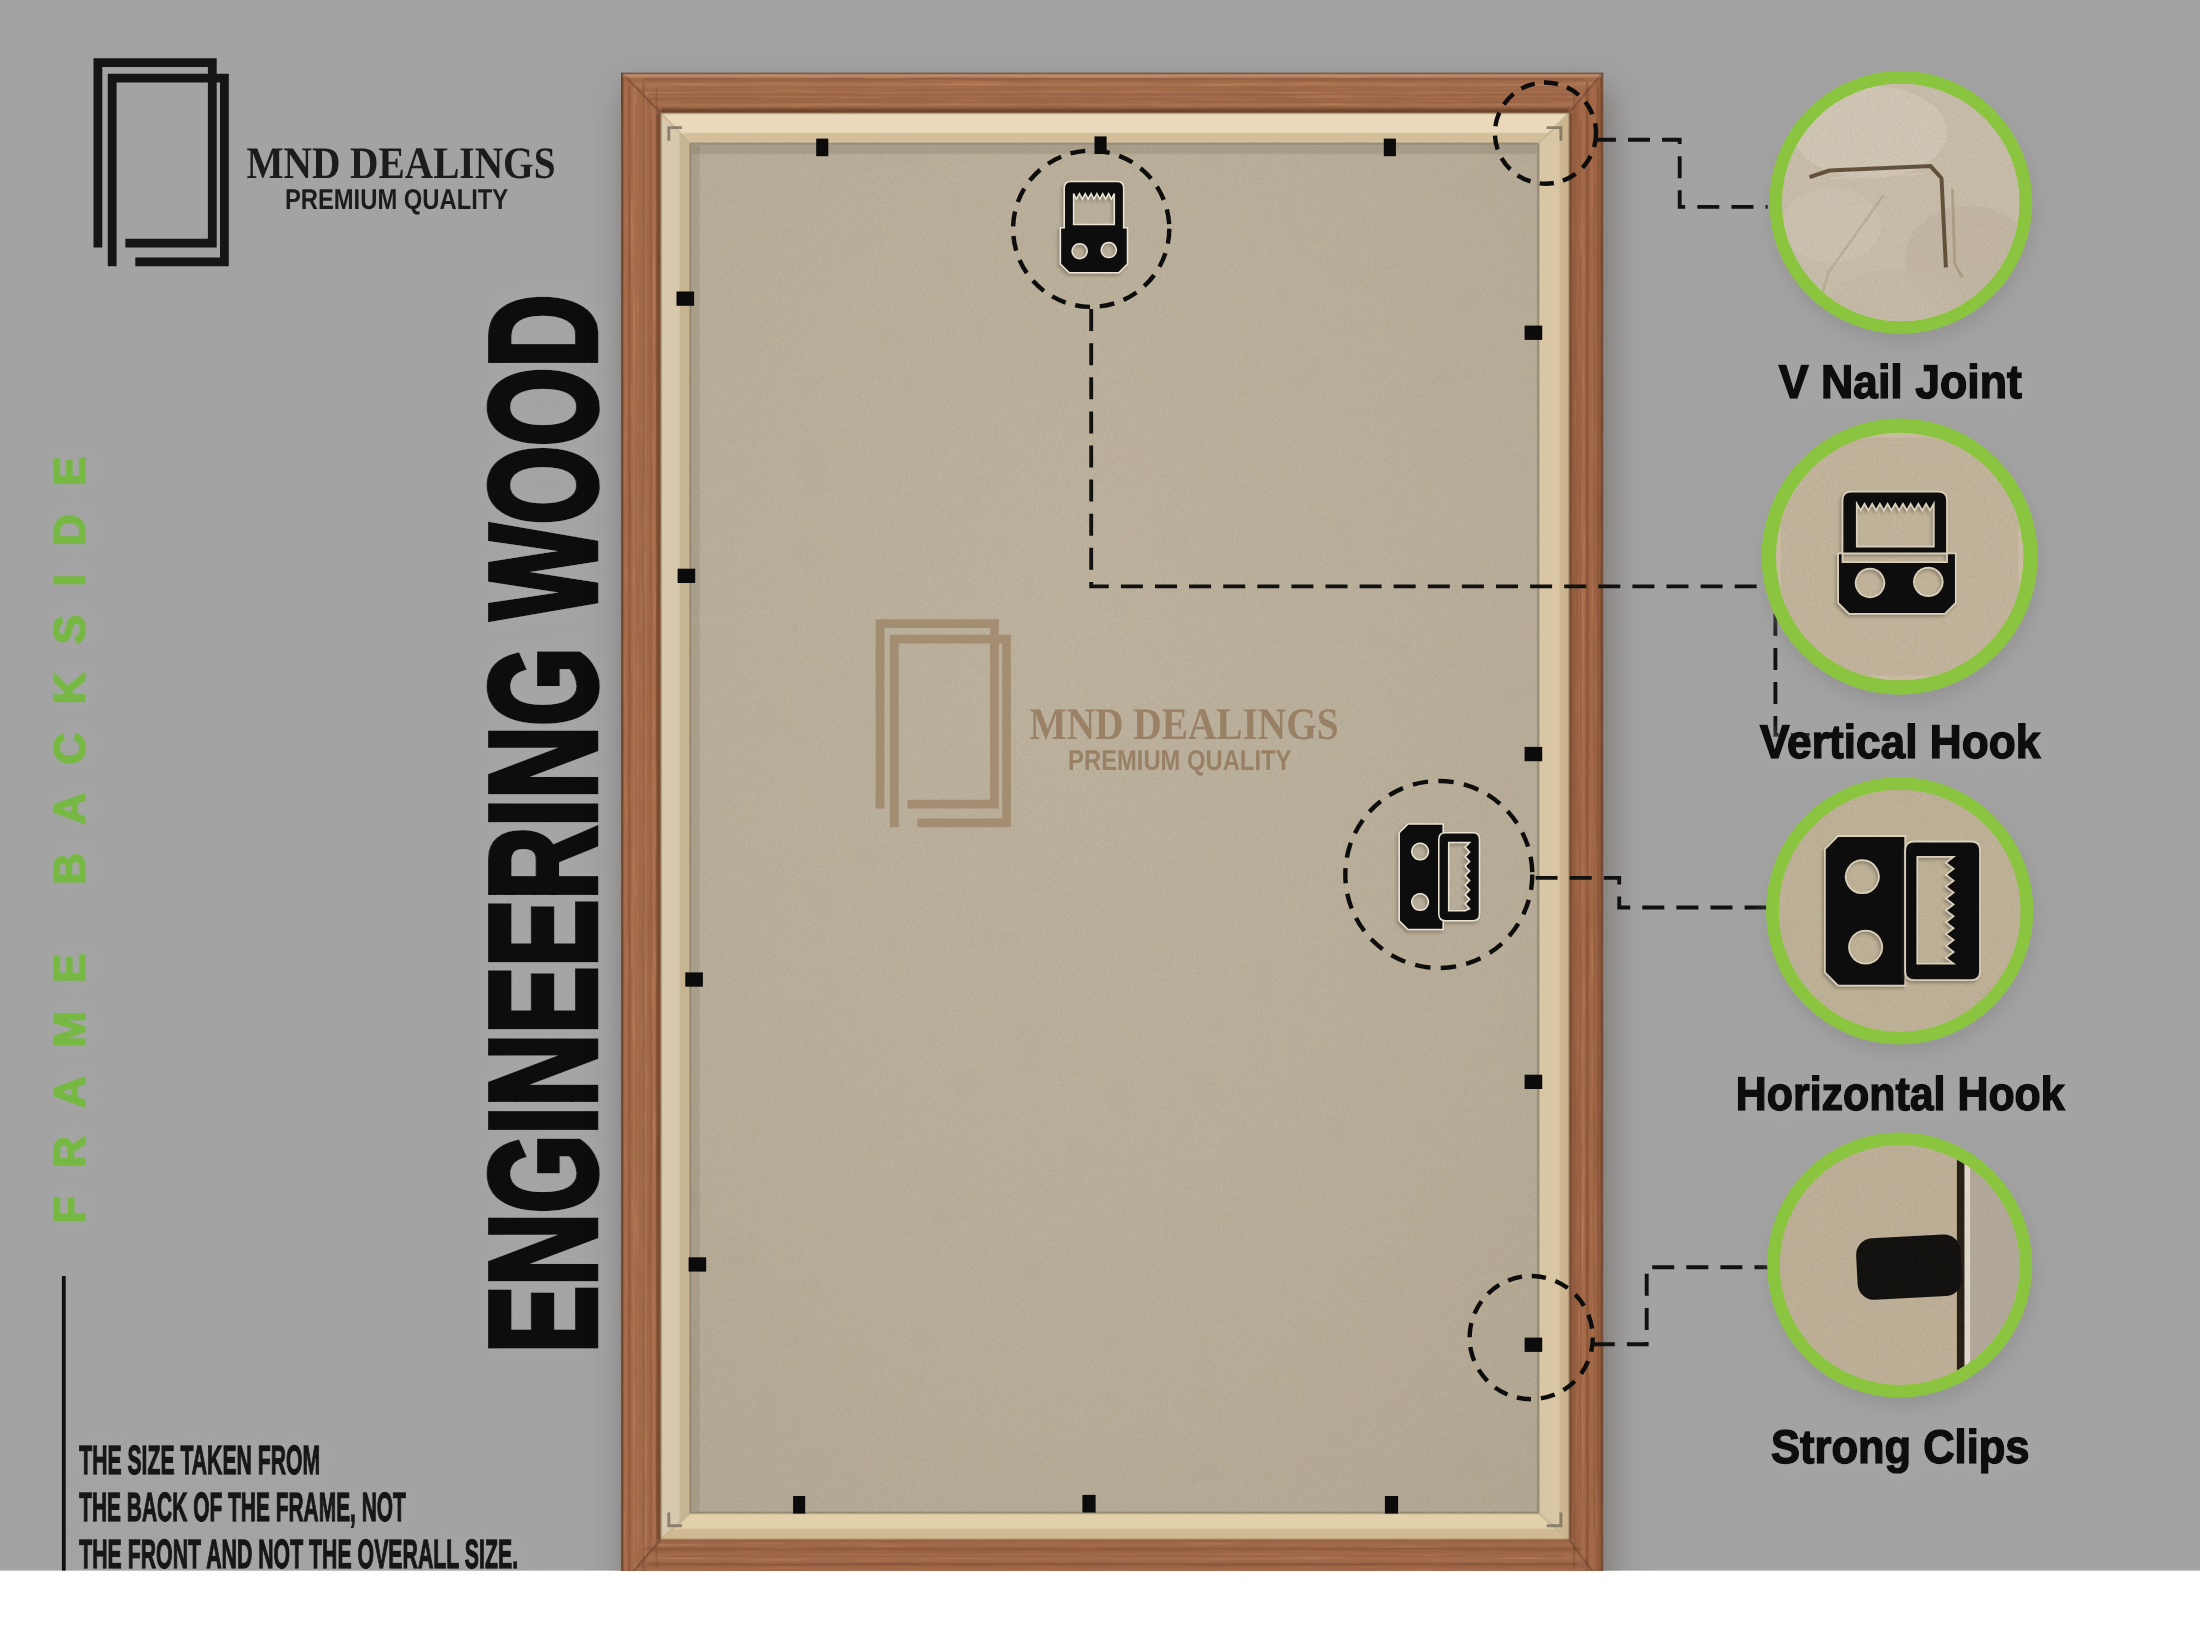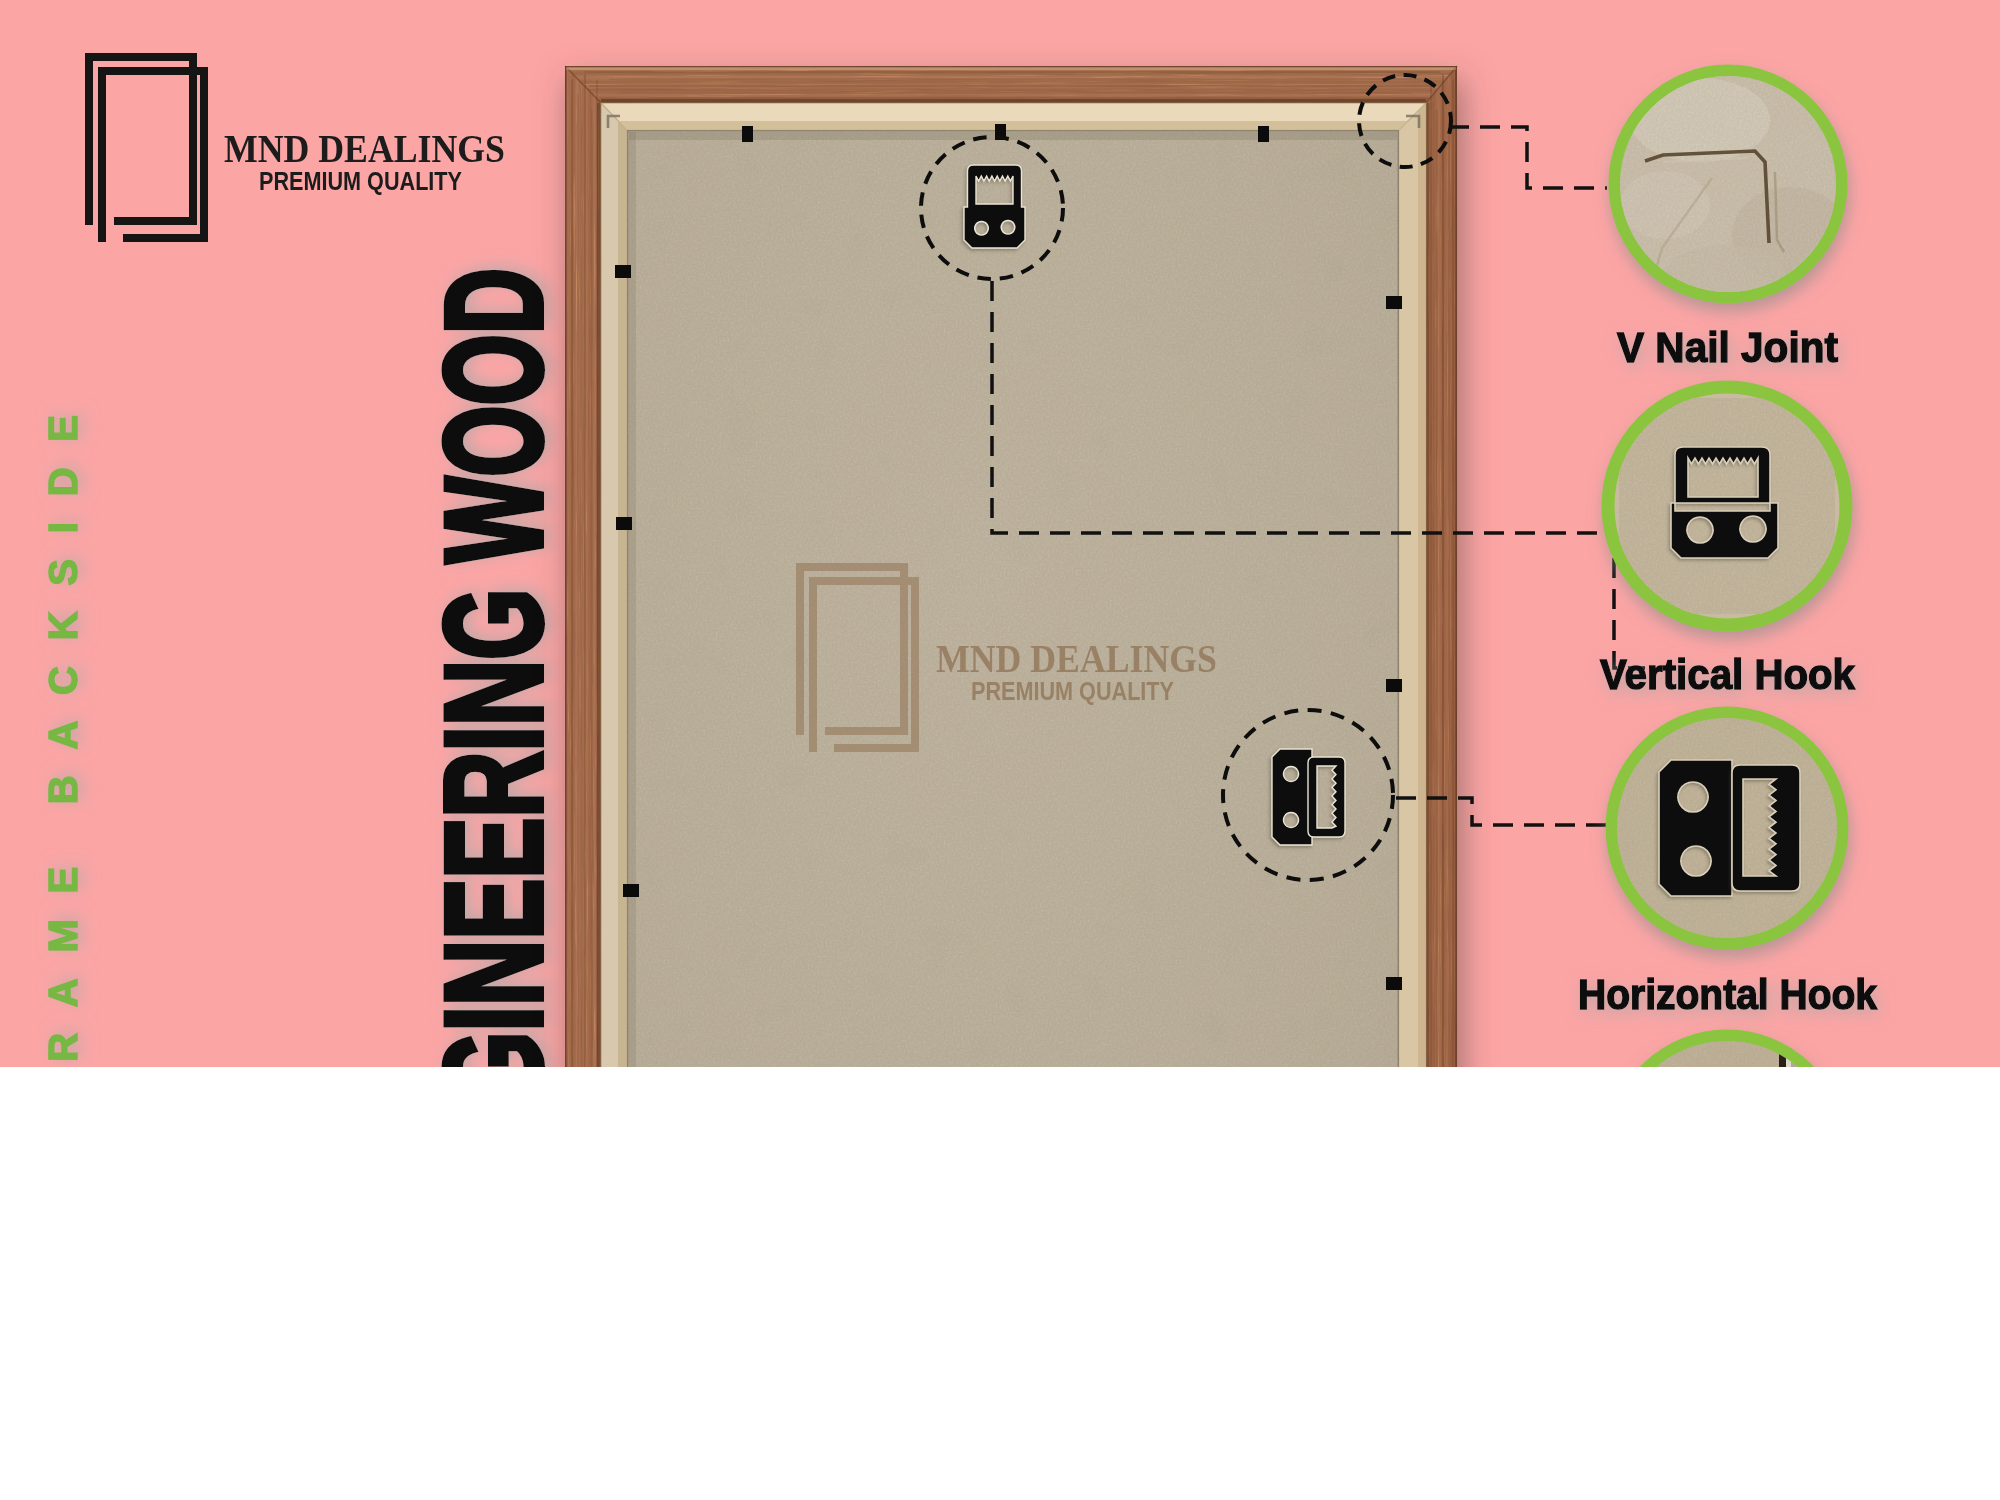--- a/index.html
+++ b/index.html
@@ -3,7 +3,7 @@
 <meta charset="utf-8">
 <style>
   html,body{margin:0;padding:0;background:#ffffff;}
-  #page{position:relative;width:2000px;height:1067px;background:#fca5a5;overflow:hidden;
+  #page{position:relative;width:2000px;height:1428px;background:#a3a3a3;overflow:hidden;
         font-family:"Liberation Sans", sans-serif;}
   svg text{font-family:"Liberation Sans", sans-serif;}
 </style>

